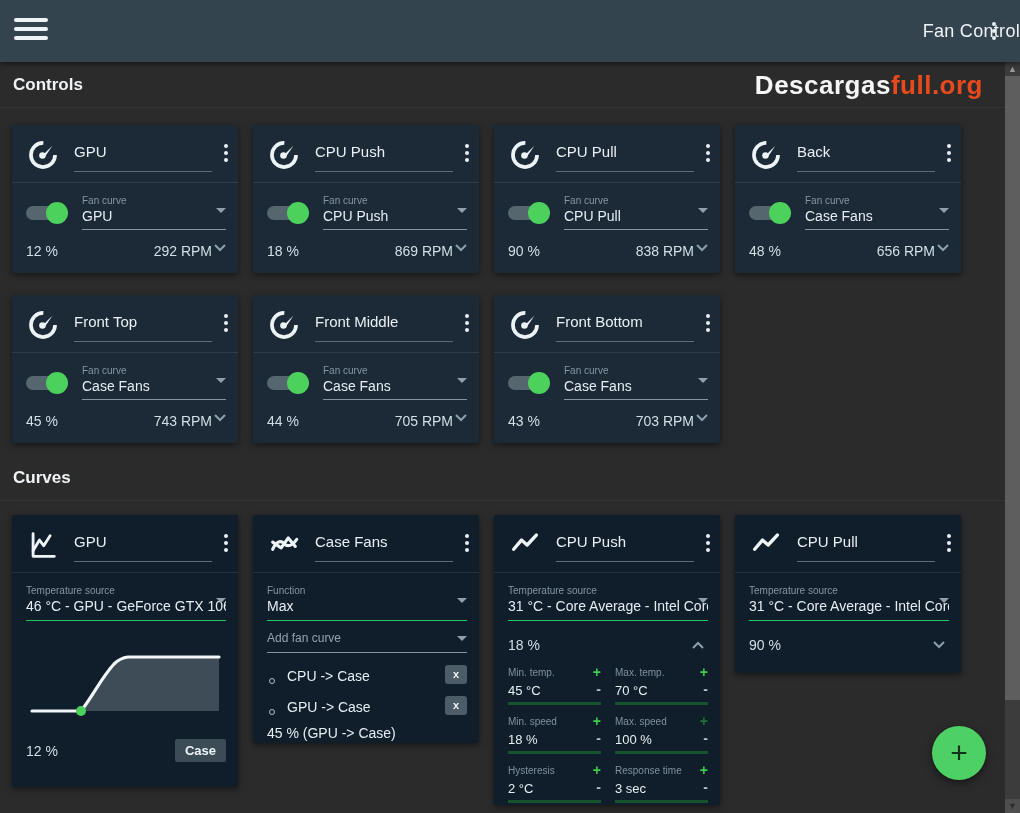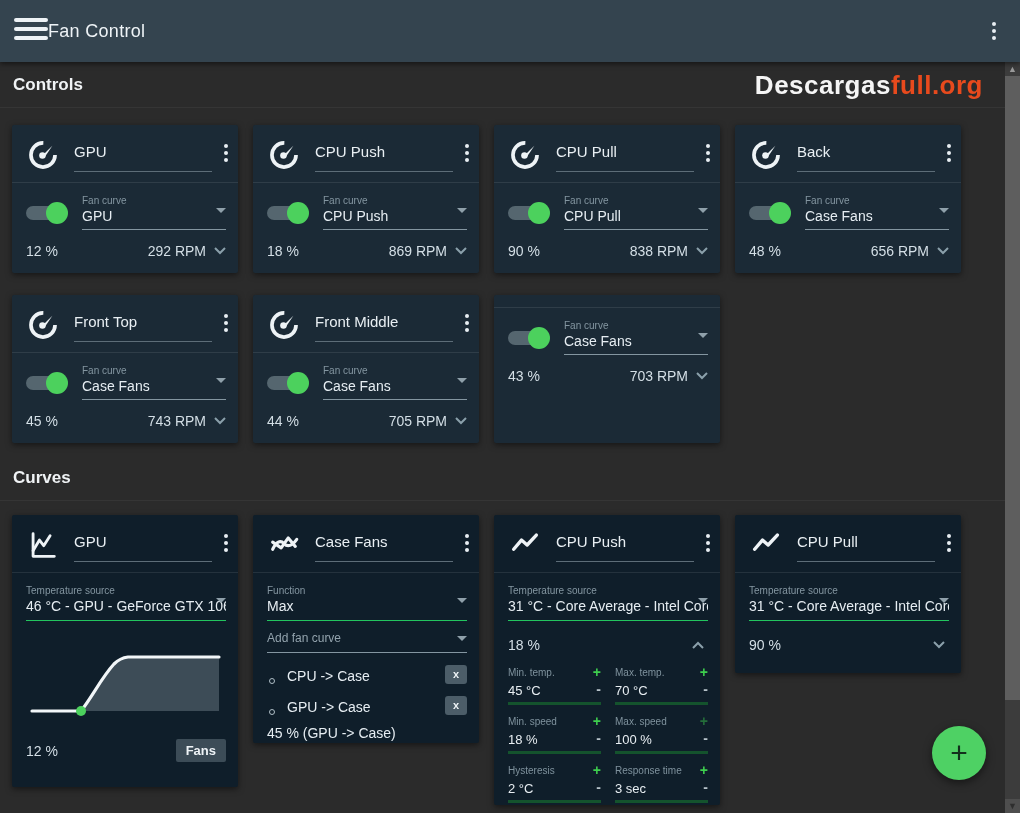--- a/index.html
+++ b/index.html
@@ -11,7 +11,7 @@
             box-shadow:0 2px 5px rgba(0,0,0,.5); z-index:5; display:flex; align-items:center; }
   .hamburger { position:absolute; left:14px; top:18px; width:34px; height:26px; cursor:pointer; }
   .hamburger span { display:block; height:4px; background:#eef3f6; border-radius:2px; margin-bottom:5px; }
-  .topbar-title { width:100%; text-align:left; color:#eef3f6; font-size:18px; letter-spacing:.3px;margin-left:48px; }
+  .topbar-title { width:100%; text-align:right; color:#eef3f6; font-size:18px; letter-spacing:.3px;margin-left:48px; }
   .kebab { width:4px; display:inline-block; }
   .kebab i { display:block; width:4px; height:4px; border-radius:50%; background:#e8eef2; margin-bottom:3px; }
   .topbar-kebab { position:absolute; right:24px; top:22px; cursor:pointer; }

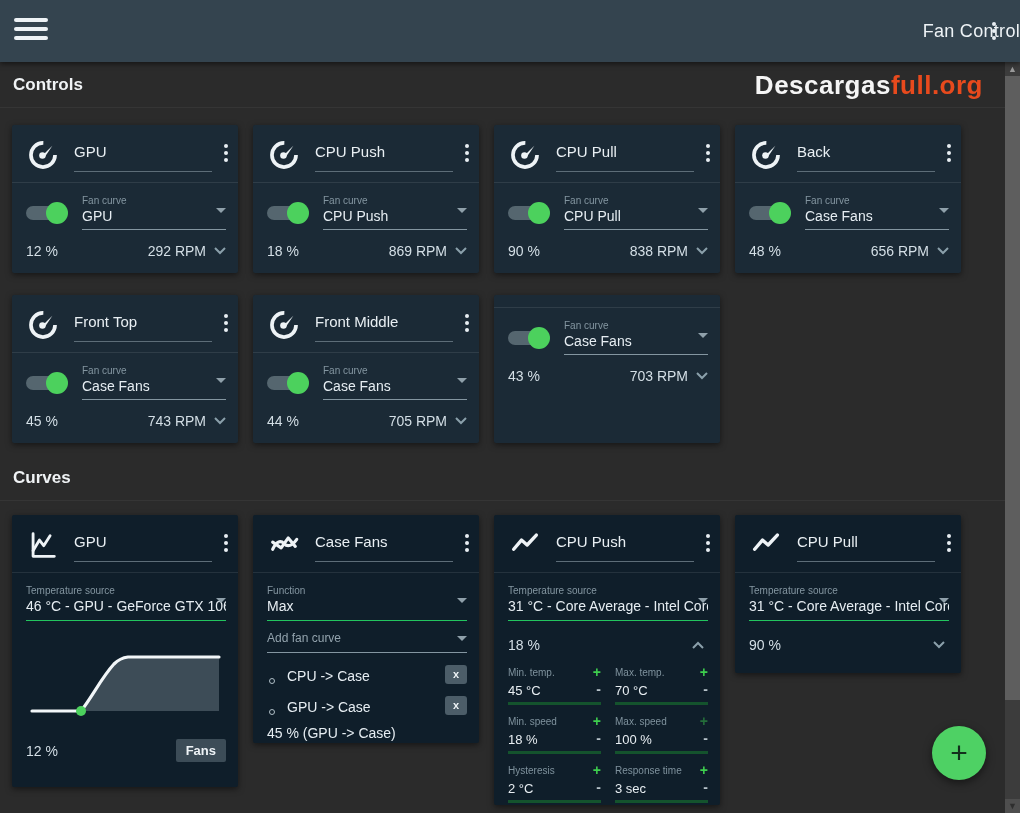--- a/index.html
+++ b/index.html
@@ -47,7 +47,7 @@
            border-left:5px solid transparent; border-right:5px solid transparent; border-top:5px solid #8fa0aa; }
   .cfoot { display:flex; justify-content:space-between; align-items:center; padding:13px 10px 0 14px;
            font-size:14px; color:#d4dfe6; }
-  .rpm-wrap { display:flex; align-items:center; gap:6px; cursor:pointer; }
+  .rpm-wrap { display:flex; align-items:flex-start; gap:0; cursor:pointer; }
 
   
   .srcblk { margin:12px 12px 2px 14px; position:relative; border-bottom:1px solid #22c55e; padding-bottom:6px; }

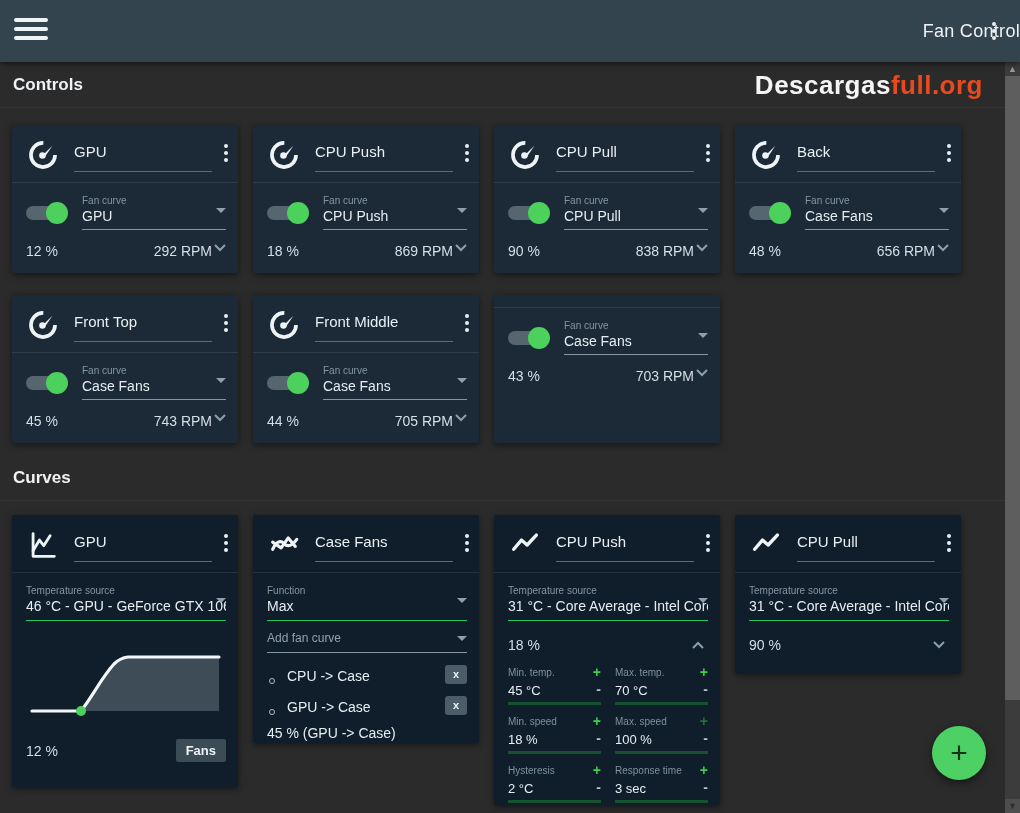--- a/index.html
+++ b/index.html
@@ -355,6 +355,21 @@
   </div>
 
   <div class="card ccard" style="left:494px; top:295px;">
+    <div class="chead">
+      <svg class="cicon" viewBox="0 0 24 24" fill="none">
+        <circle cx="12" cy="12" r="8.5" stroke="#eef3f6" stroke-width="2.6" stroke-dasharray="40.05 13.35"></circle>
+        <path d="M9.8 14.2 L18.6 5.4 L13.4 13.2 Z" fill="#eef3f6"></path>
+          <circle cx="11.6" cy="12.4" r="2.3" fill="#eef3f6"></circle>
+      </svg>
+      <div class="title-col">
+          <div class="ctitle">Front Bottom</div>
+        </div>
+      <div class="card-kebab kebab">
+          <i></i>
+          <i></i>
+          <i></i>
+        </div>
+    </div>
     <div class="card-divider"></div>
     <div class="crow">
       <div class="toggle">

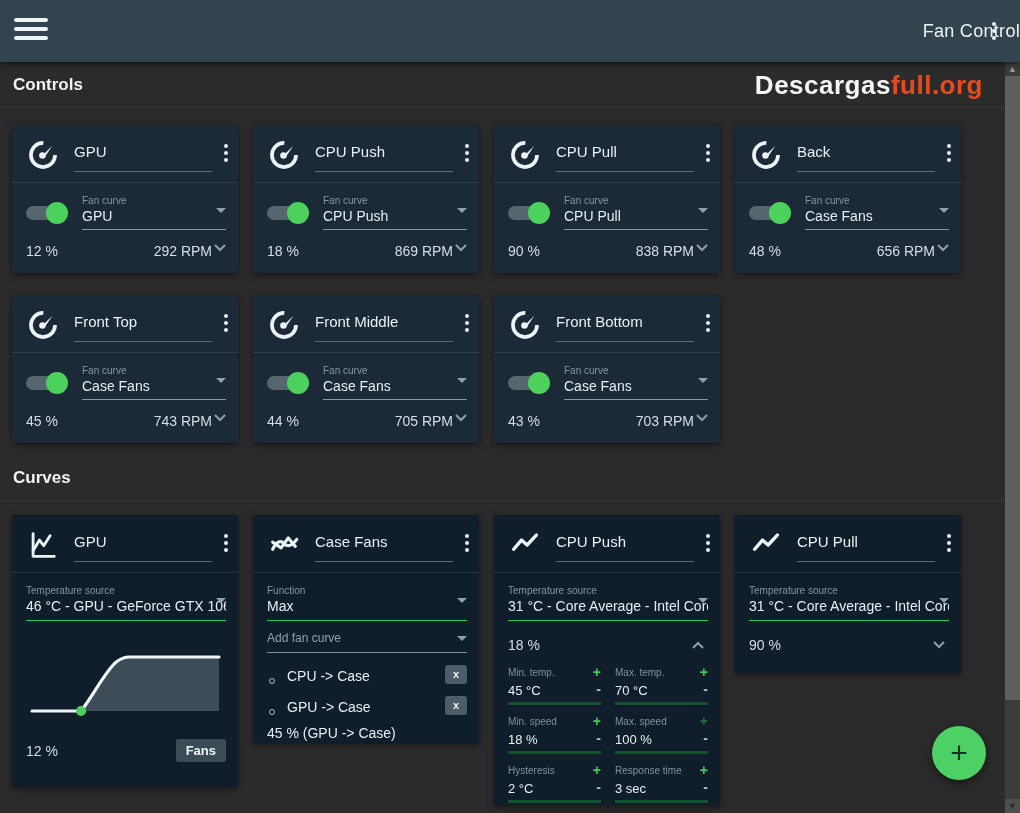--- a/index.html
+++ b/index.html
@@ -425,7 +425,7 @@
     </svg>
     <div class="gfoot">
       <span>12 %</span>
-      <button class="edit-btn">Fans</button>
+      <button class="edit-btn">Case</button>
     </div>
   </div>
 

